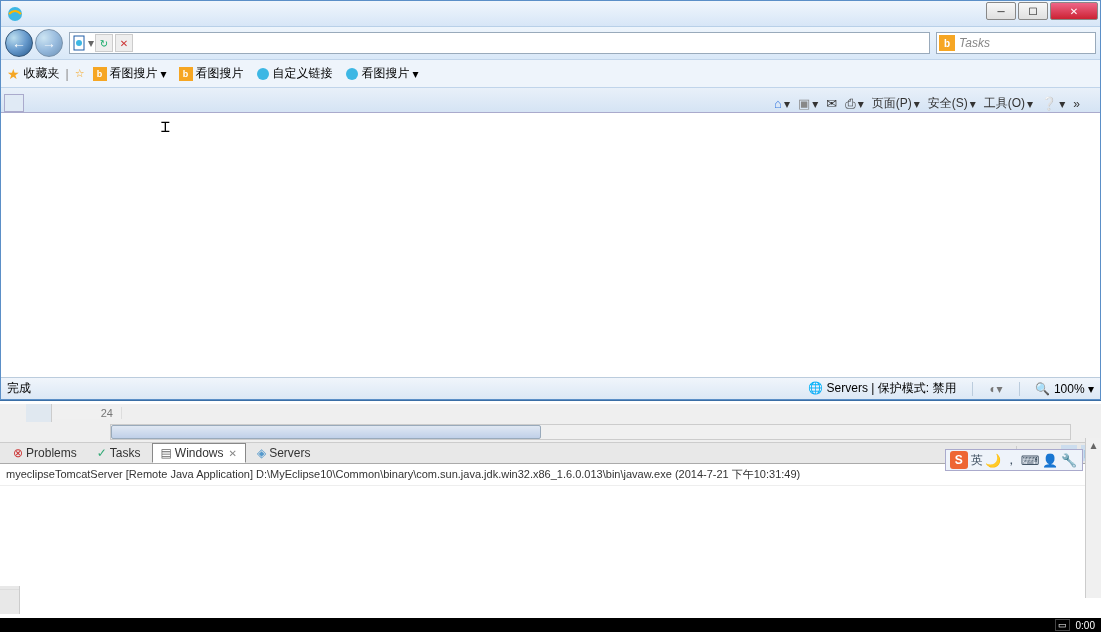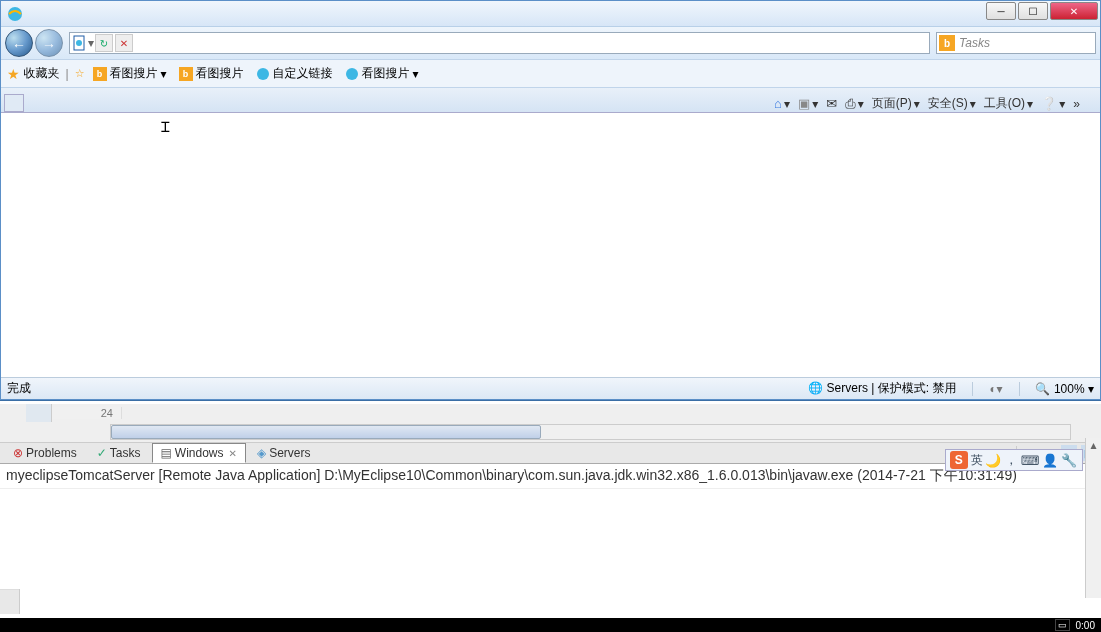--- a/index.html
+++ b/index.html
@@ -55,7 +55,7 @@
 .etab-tools{flex:1;display:flex;justify-content:flex-end;align-items:center;gap:4px}
 .etool-btn{width:16px;height:16px;display:flex;align-items:center;justify-content:center;font-size:11px}
 .etool-stop{color:#c33}
-.console-info{padding:3px 6px;background:#fff;color:#333;font-size:14px;border-bottom:1px solid #eee}
+.console-info{padding:3px 6px;background:#fff;color:#333;font-size:11px;border-bottom:1px solid #eee}
 .console-body{height:100px;background:#fff}
 .ime-bar{position:absolute;right:18px;top:449px;display:flex;align-items:center;gap:3px;background:#eef3fa;border:1px solid #aac;padding:2px 4px;height:22px}
 .ime-s{width:18px;height:18px;background:#e63;color:#fff;display:flex;align-items:center;justify-content:center;font-weight:bold;border-radius:3px;font-size:12px}

